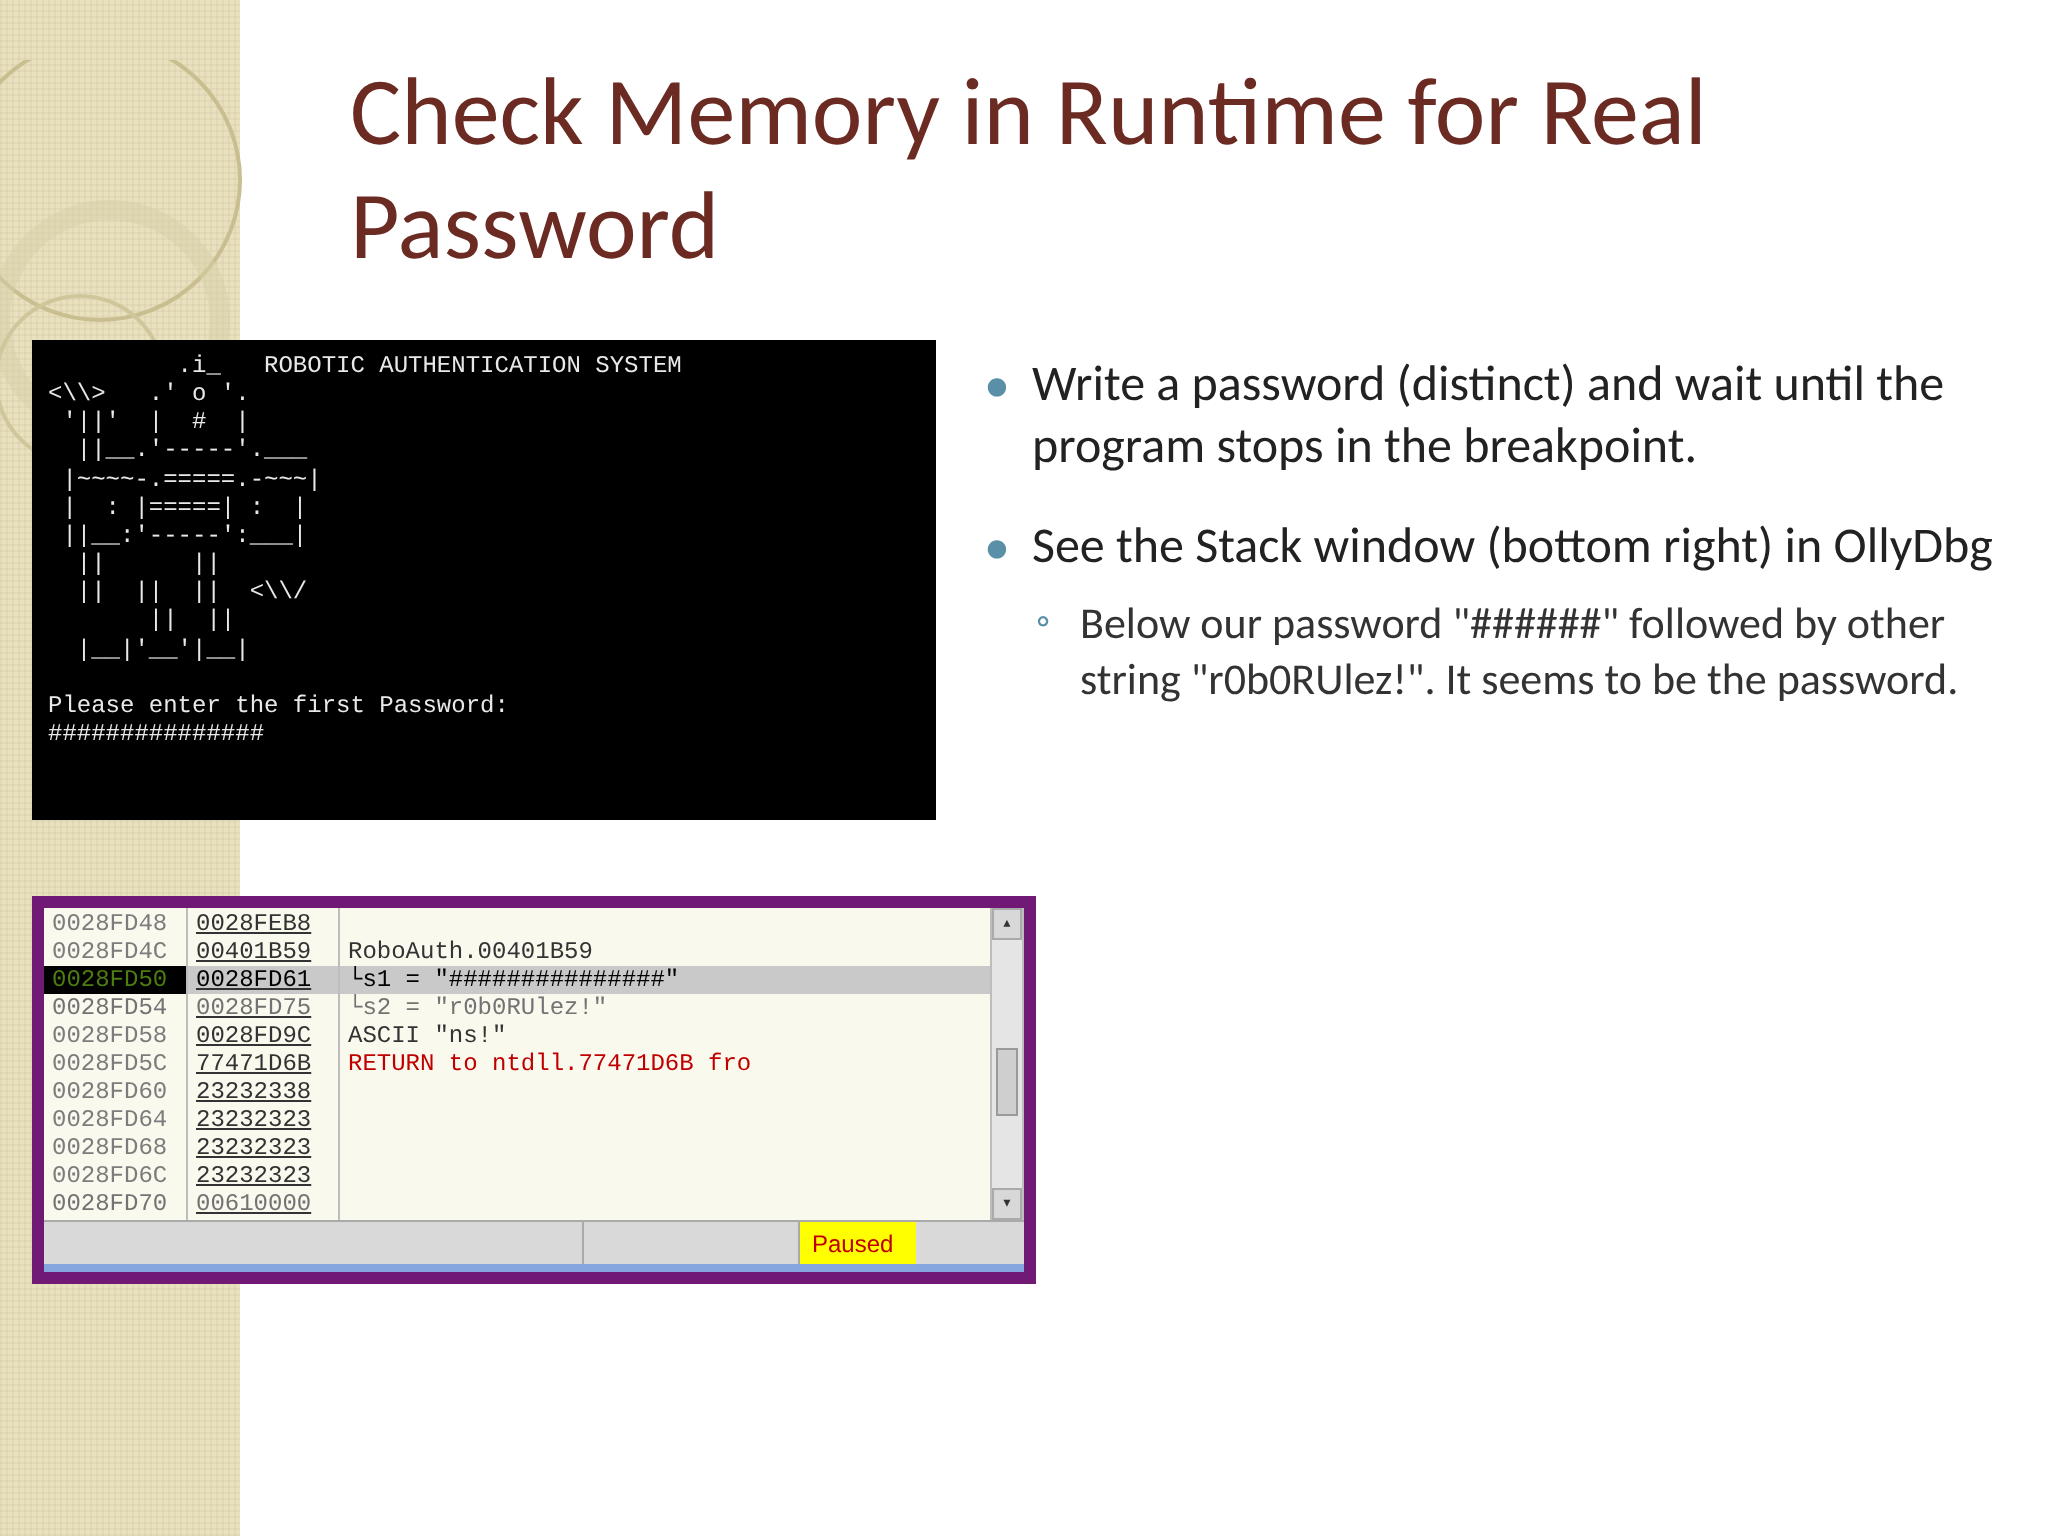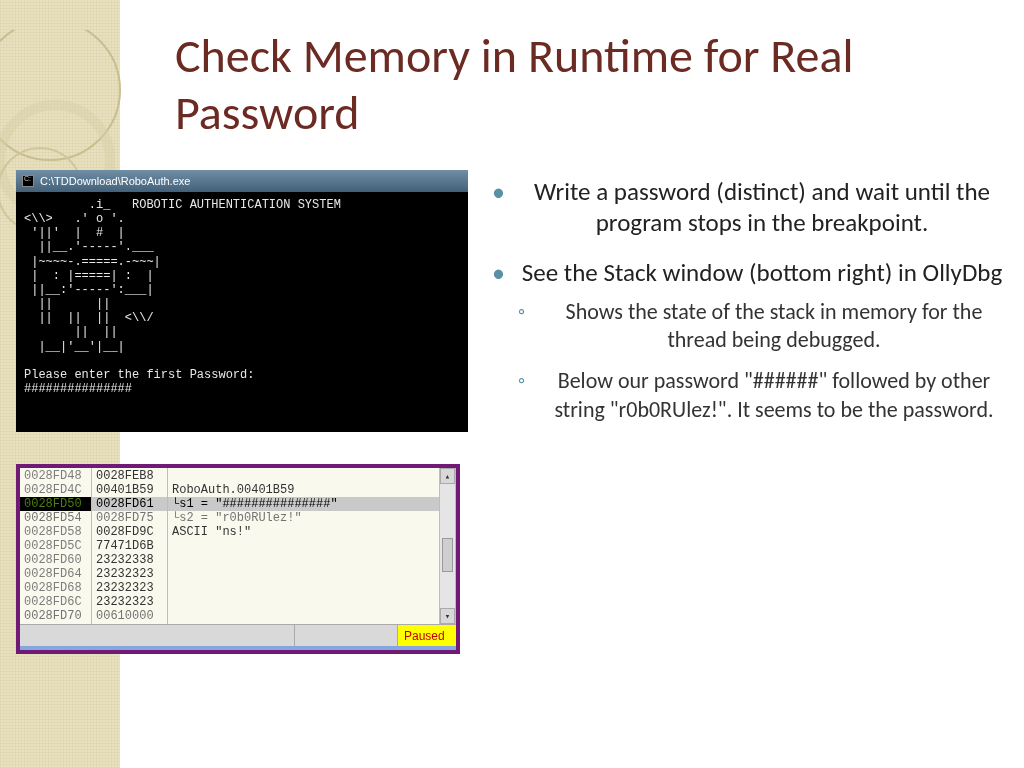--- a/index.html
+++ b/index.html
@@ -192,10 +192,6 @@
   <h1 class="title">Check Memory in Runtime for Real Password</h1>
 
   <div class="console-wrap">
-    <div class="console-title">
-      <span class="ico"></span>
-      <span>C:\TDDownload\RoboAuth.exe</span>
-    </div>
     <div class="console-body"><span id="console-art">         .i_   ROBOTIC AUTHENTICATION SYSTEM
 &lt;\\&gt;   .' o '.
  '||'  |  #  |

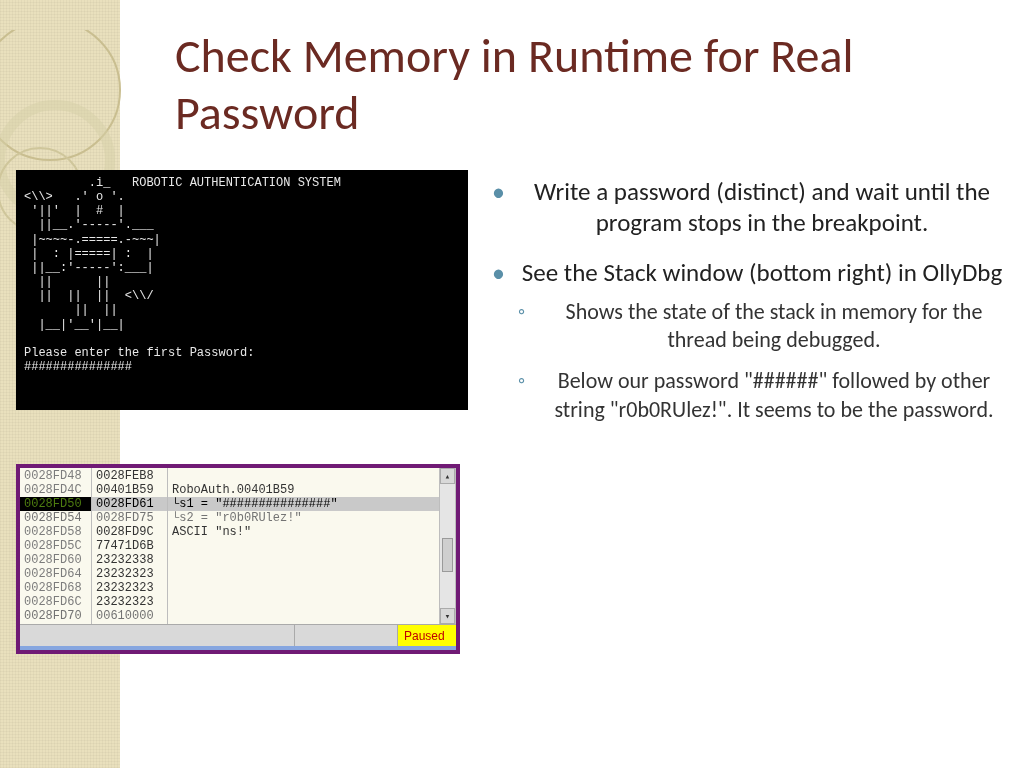--- a/index.html
+++ b/index.html
@@ -142,7 +142,7 @@
     width: 520px;
     color: #222;
   }
-  .bullets ul { list-style: none; text-align: center; }
+  .bullets ul { list-style: none; }
   .bullets > ul > li {
     position: relative;
     padding-left: 28px;

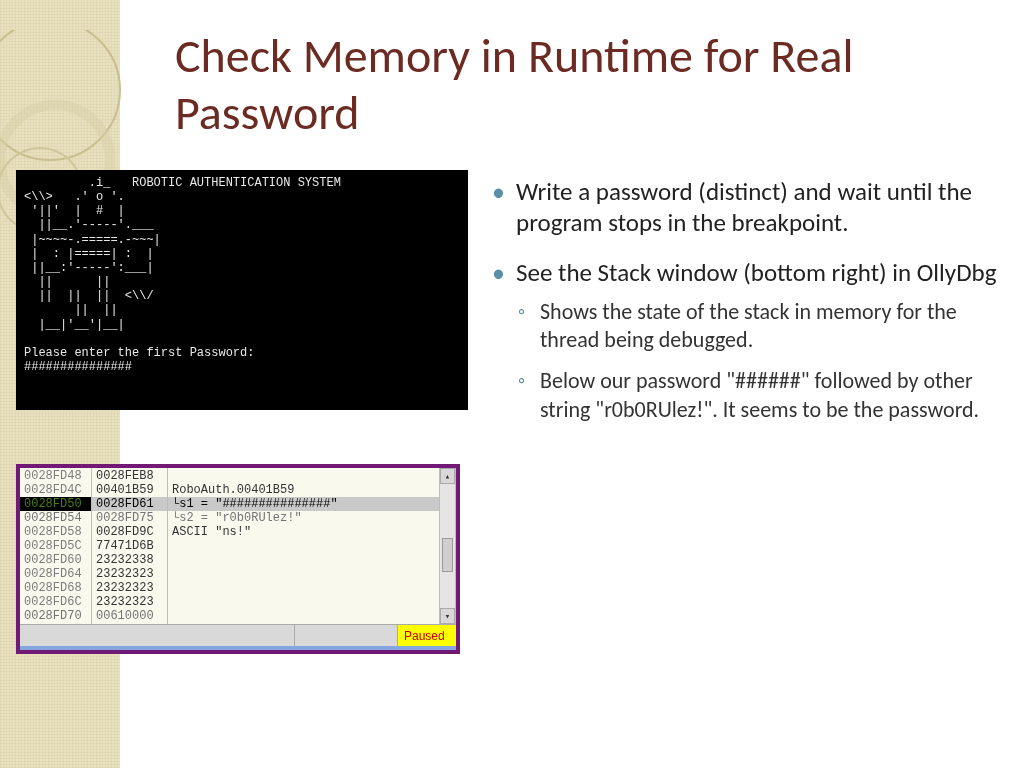--- a/index.html
+++ b/index.html
@@ -271,9 +271,6 @@
         <span> See the Stack window (bottom right) in OllyDbg</span>
         <ul class="sub">
           <li>
-            <span>Shows the state of the stack in memory for the thread being debugged.</span>
-          </li>
-          <li>
             <span>Below our password "######" followed by other string "r0b0RUlez!". It seems to be the password.</span>
           </li>
         </ul>

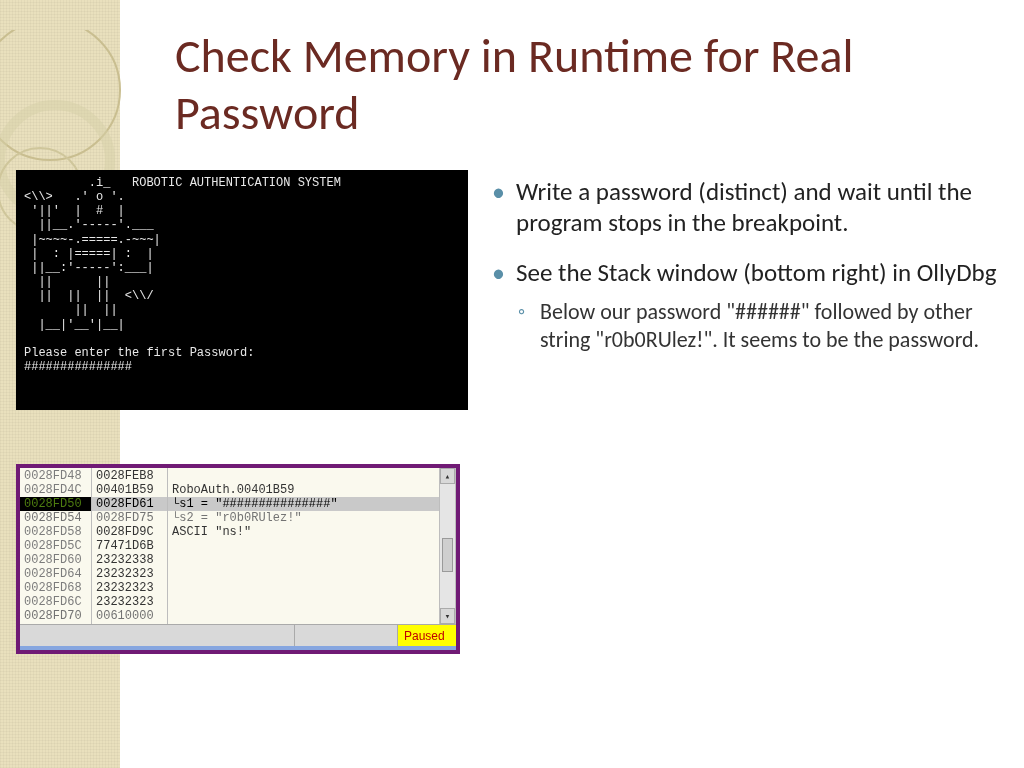--- a/index.html
+++ b/index.html
@@ -79,10 +79,10 @@
   .stack-wrap {
     position: absolute;
     left: 16px;
-    top: 464px;
-    width: 444px;
+    top: 448px;
+    width: 502px;
     background: #f3f3ed;
-    border: 4px solid #701a75;
+    border: 6px solid #701a75;
     font-family: "Courier New", monospace;
     font-size: 12px;
   }

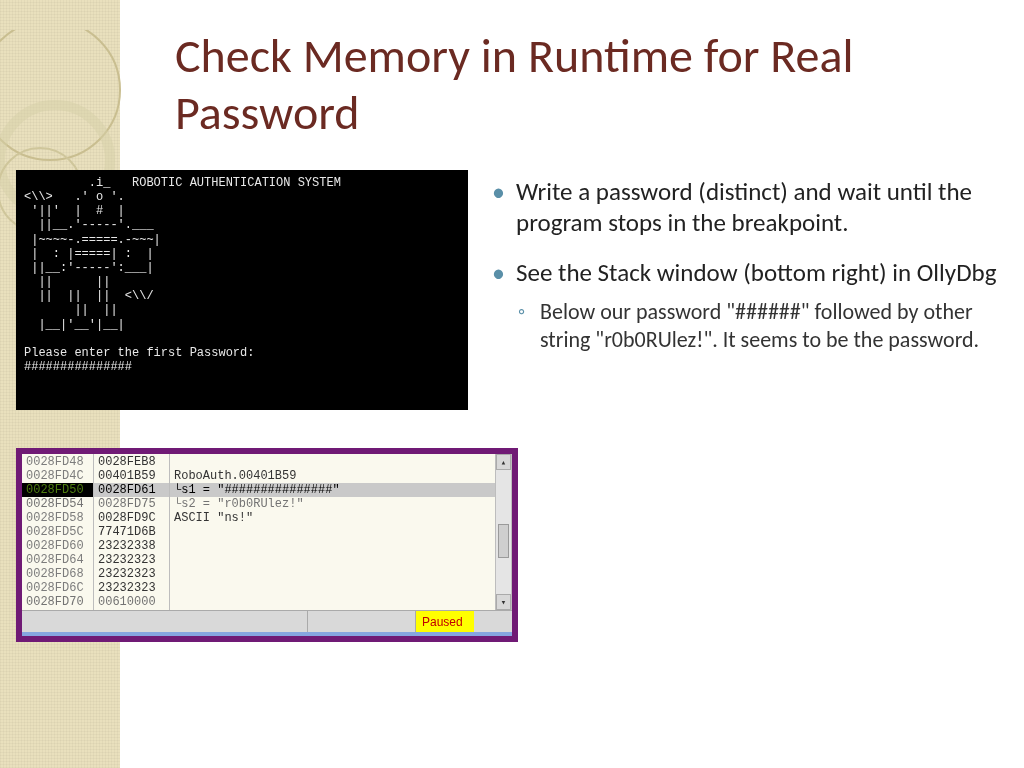--- a/index.html
+++ b/index.html
@@ -95,7 +95,7 @@
     padding: 1px 0;
   }
   .stack-col.addr { width: 72px; color: #7c7c7c; }
-  .stack-col.val  { width: 76px; color: #333; }
+  .stack-col.val  { width: 76px; color: #333; text-decoration: underline; }
   .stack-col.desc { flex: 1; color: #333; position: relative; }
   .stack-row { height: 14px; padding: 0 4px; white-space: nowrap; overflow: hidden; }
   .stack-row.hl { background: #c9c9c9; color: #000; }

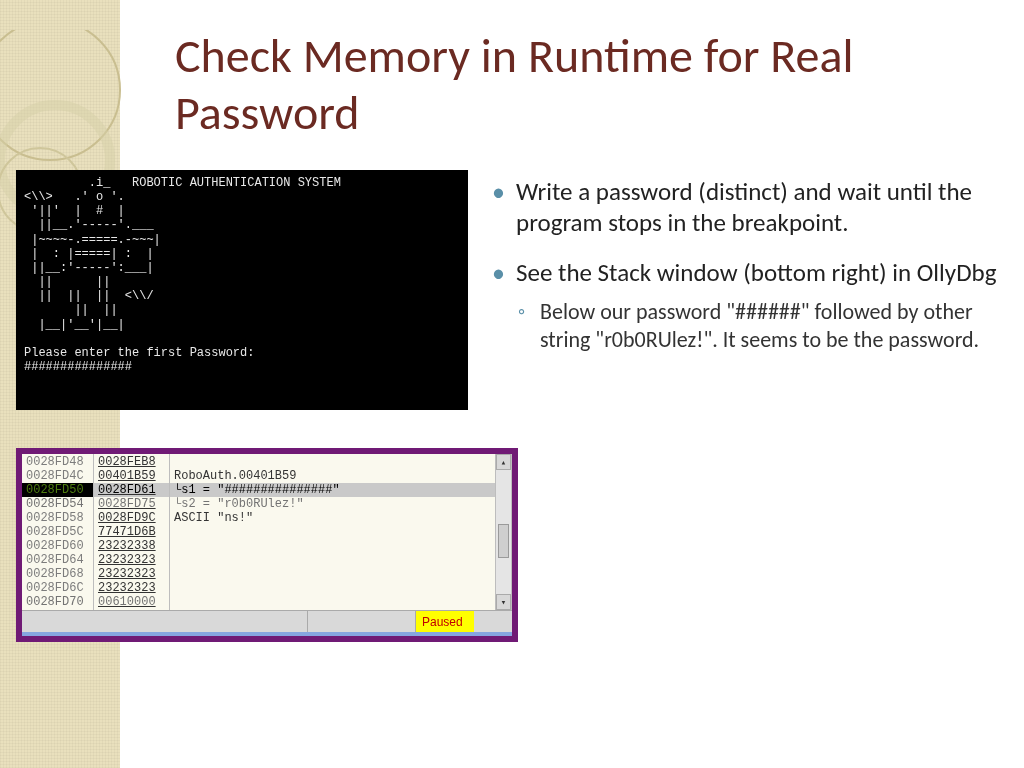--- a/index.html
+++ b/index.html
@@ -242,6 +242,7 @@
           <div class="stack-row hl" style="padding-right: 18px;">└s1 = "###############"</div>
           <div class="stack-row gray" style="padding-right: 18px;">└s2 = "r0b0RUlez!"</div>
           <div class="stack-row" style="padding-right: 18px;">ASCII "ns!"</div>
+          <div class="stack-row red" style="padding-right: 18px;">RETURN to ntdll.77471D6B fro</div>
           <div class="stack-row" style="padding-right: 18px;"></div>
           <div class="stack-row" style="padding-right: 18px;"></div>
           <div class="stack-row" style="padding-right: 18px;"></div>

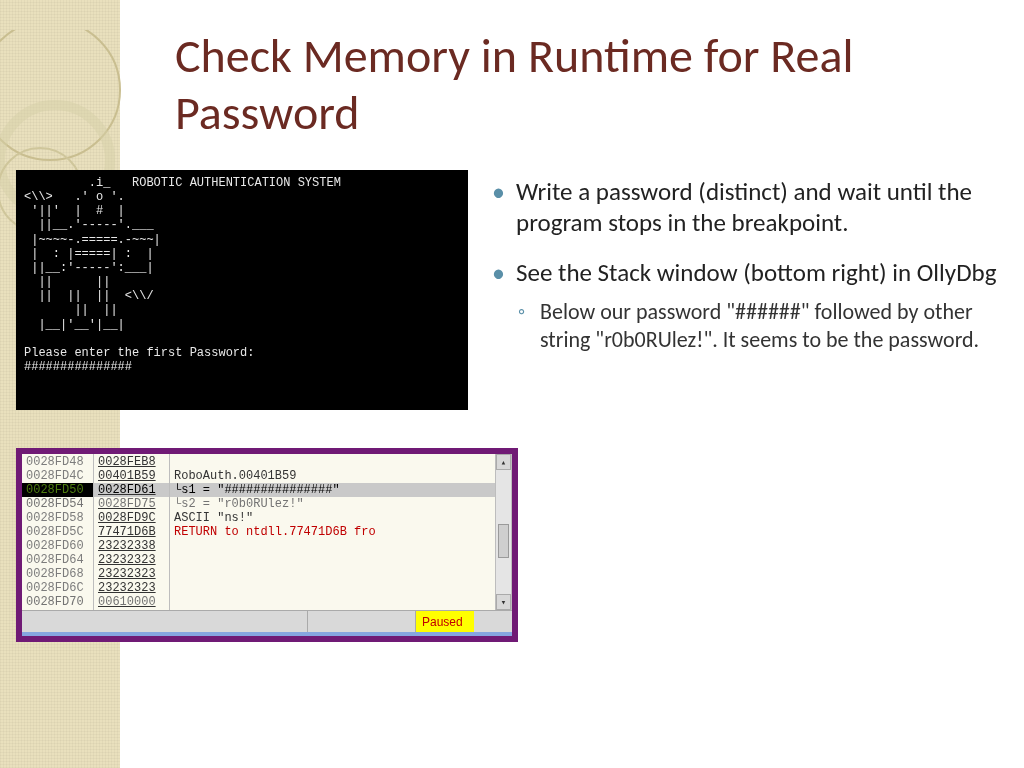--- a/index.html
+++ b/index.html
@@ -116,7 +116,6 @@
     background: #d9d9d9;
     border-top: 1px solid #aaa;
     display: flex;
-    padding-left: 16px;
   }
   .status-bar .cell {
     border-right: 1px solid #aaa;

